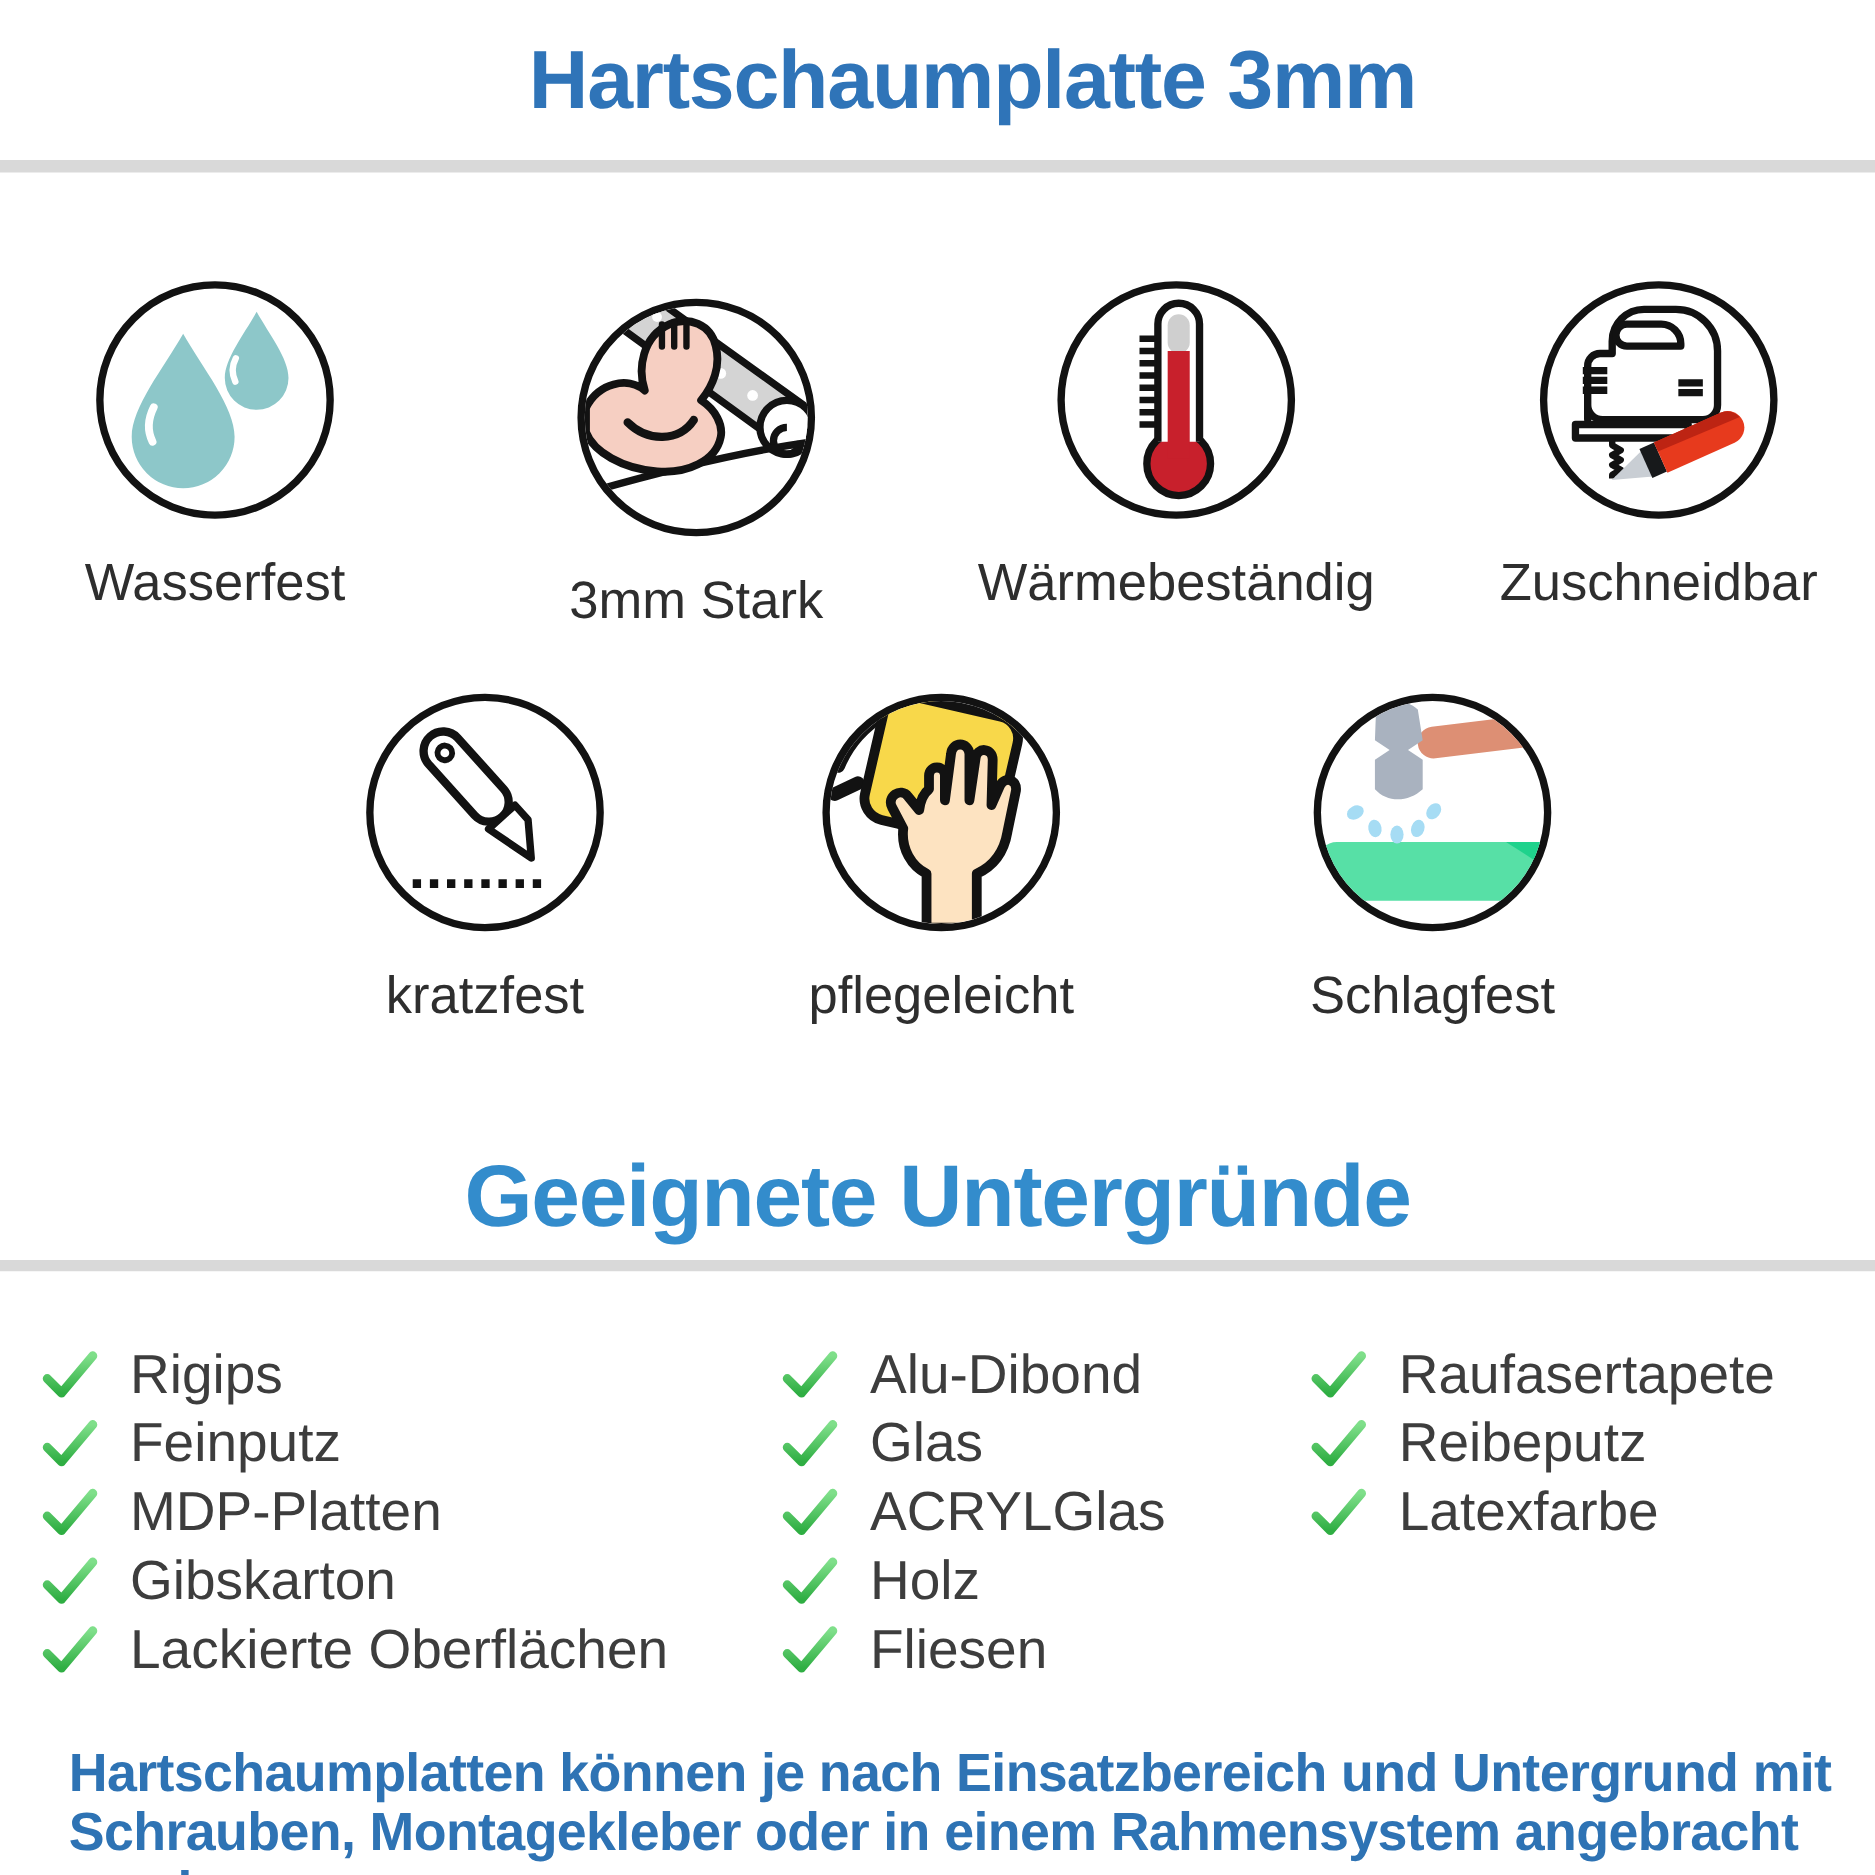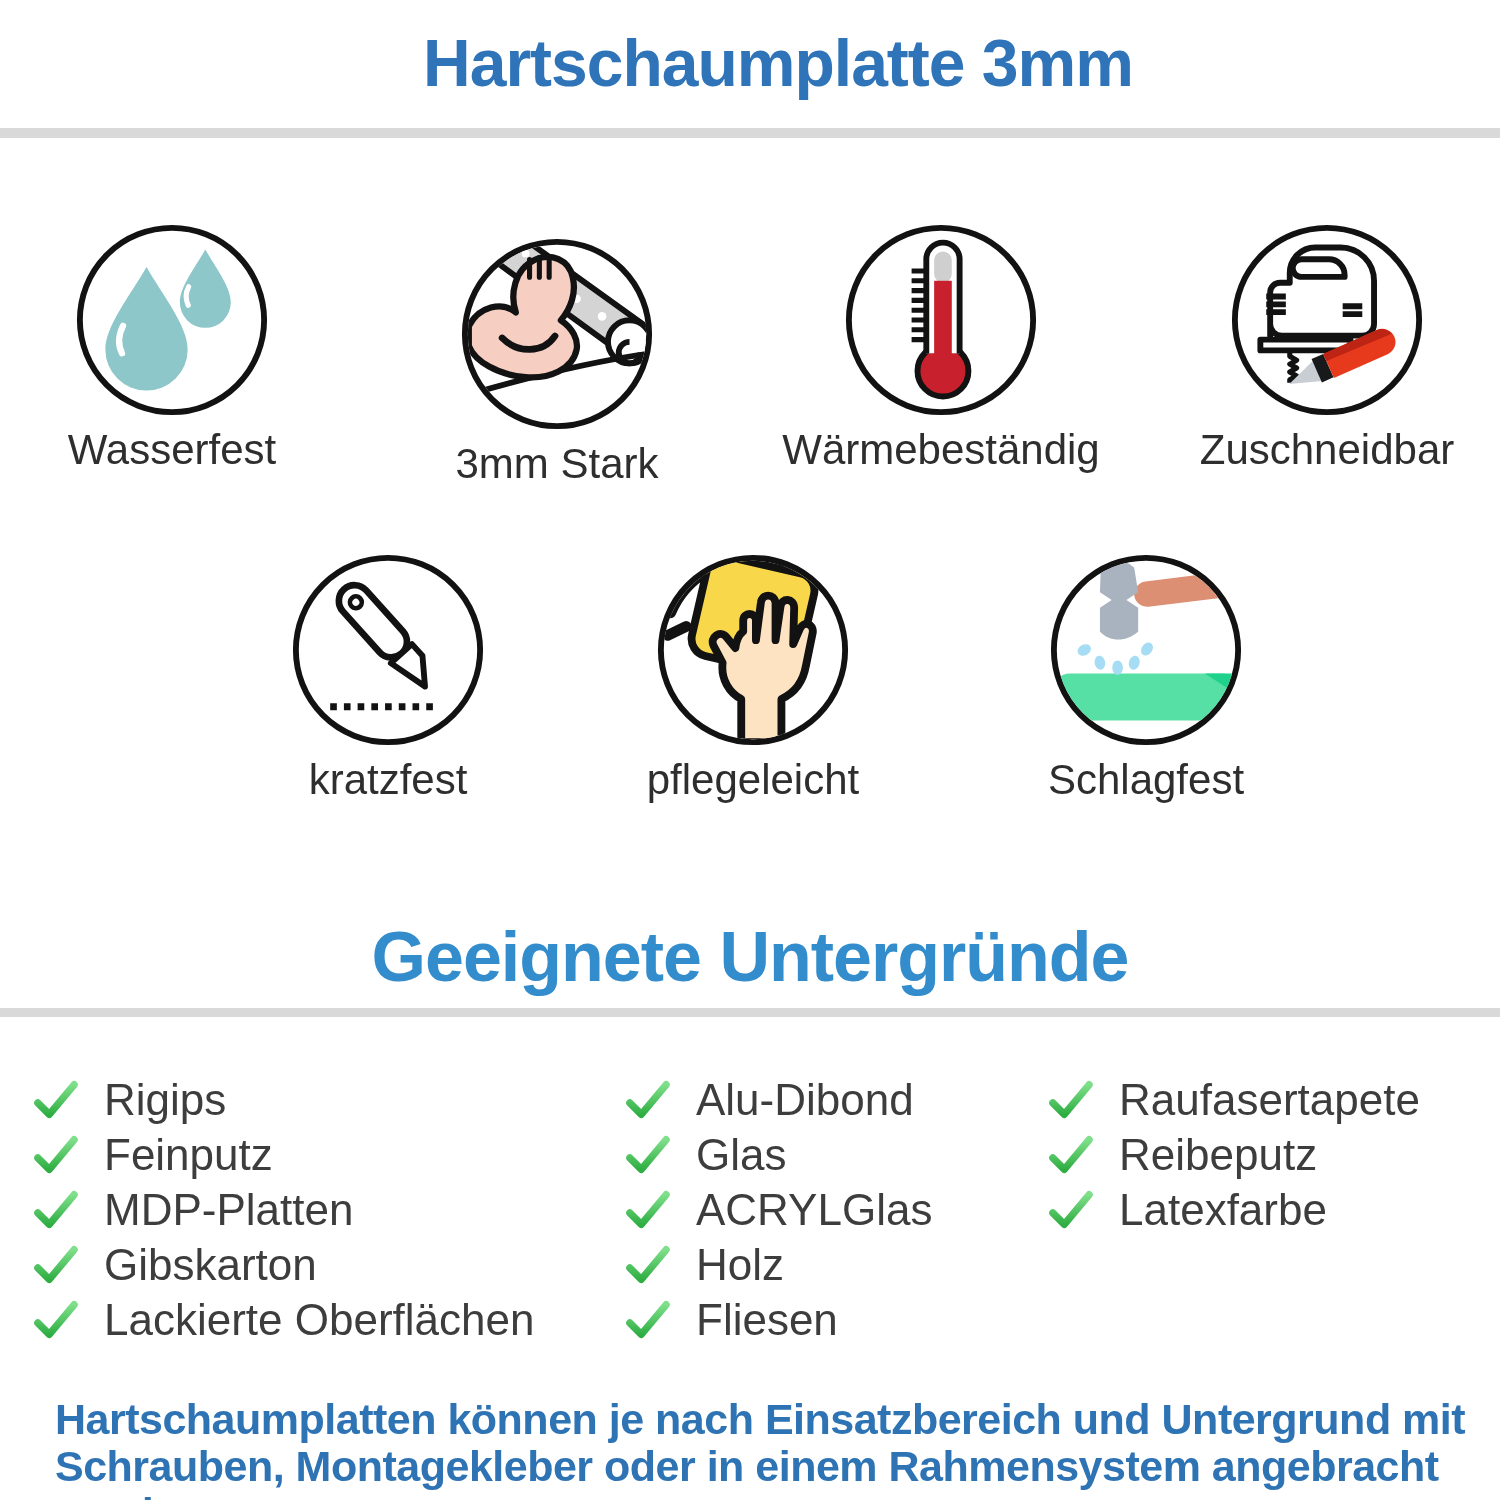--- a/index.html
+++ b/index.html
@@ -14,7 +14,7 @@
   .bar-bottom{top:1008px;height:9px;}
   .feature{position:absolute;width:340px;display:flex;flex-direction:column;align-items:center;}
   .feature svg{display:block;}
-  .flabel{margin-top:8px;font-size:42px;font-weight:500;color:var(--text-dark);white-space:nowrap;}
+  .flabel{margin-top:24px;font-size:42px;font-weight:500;color:var(--text-dark);white-space:nowrap;}
   .col{position:absolute;top:1072px;display:flex;flex-direction:column;}
   .lrow{display:flex;align-items:center;height:55px;gap:25px;}
   .lrow svg{flex:0 0 auto;}

